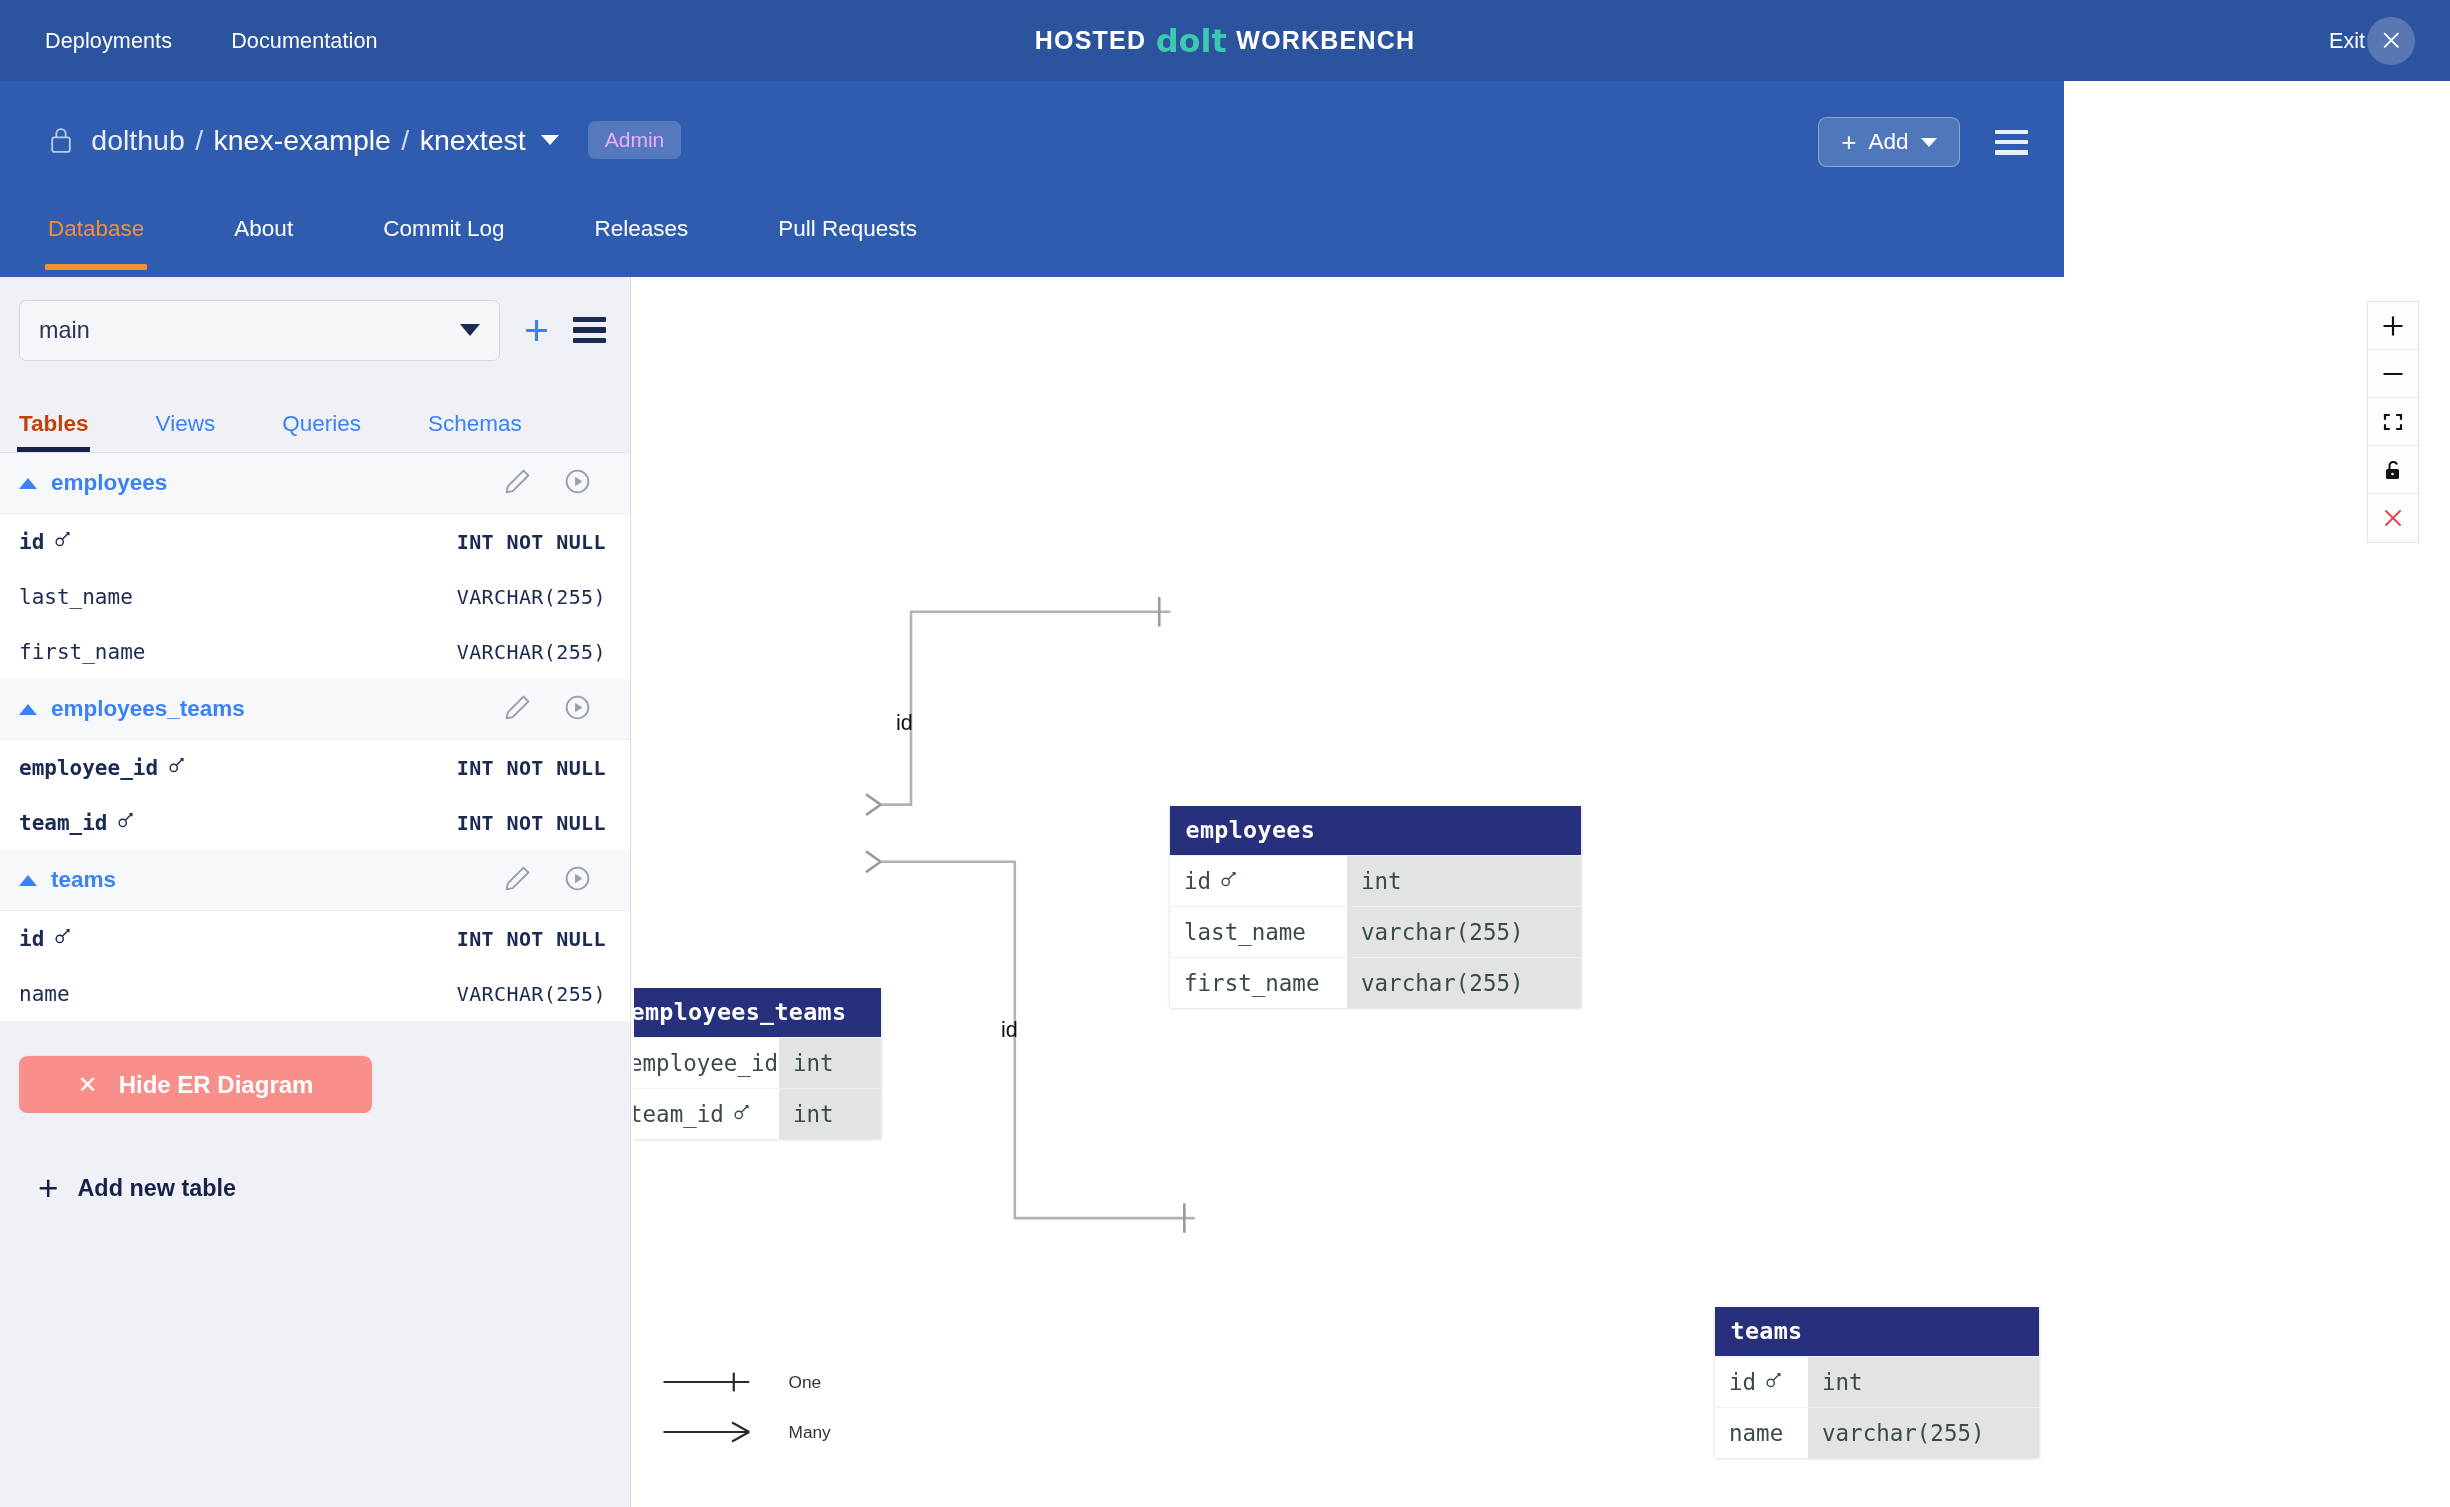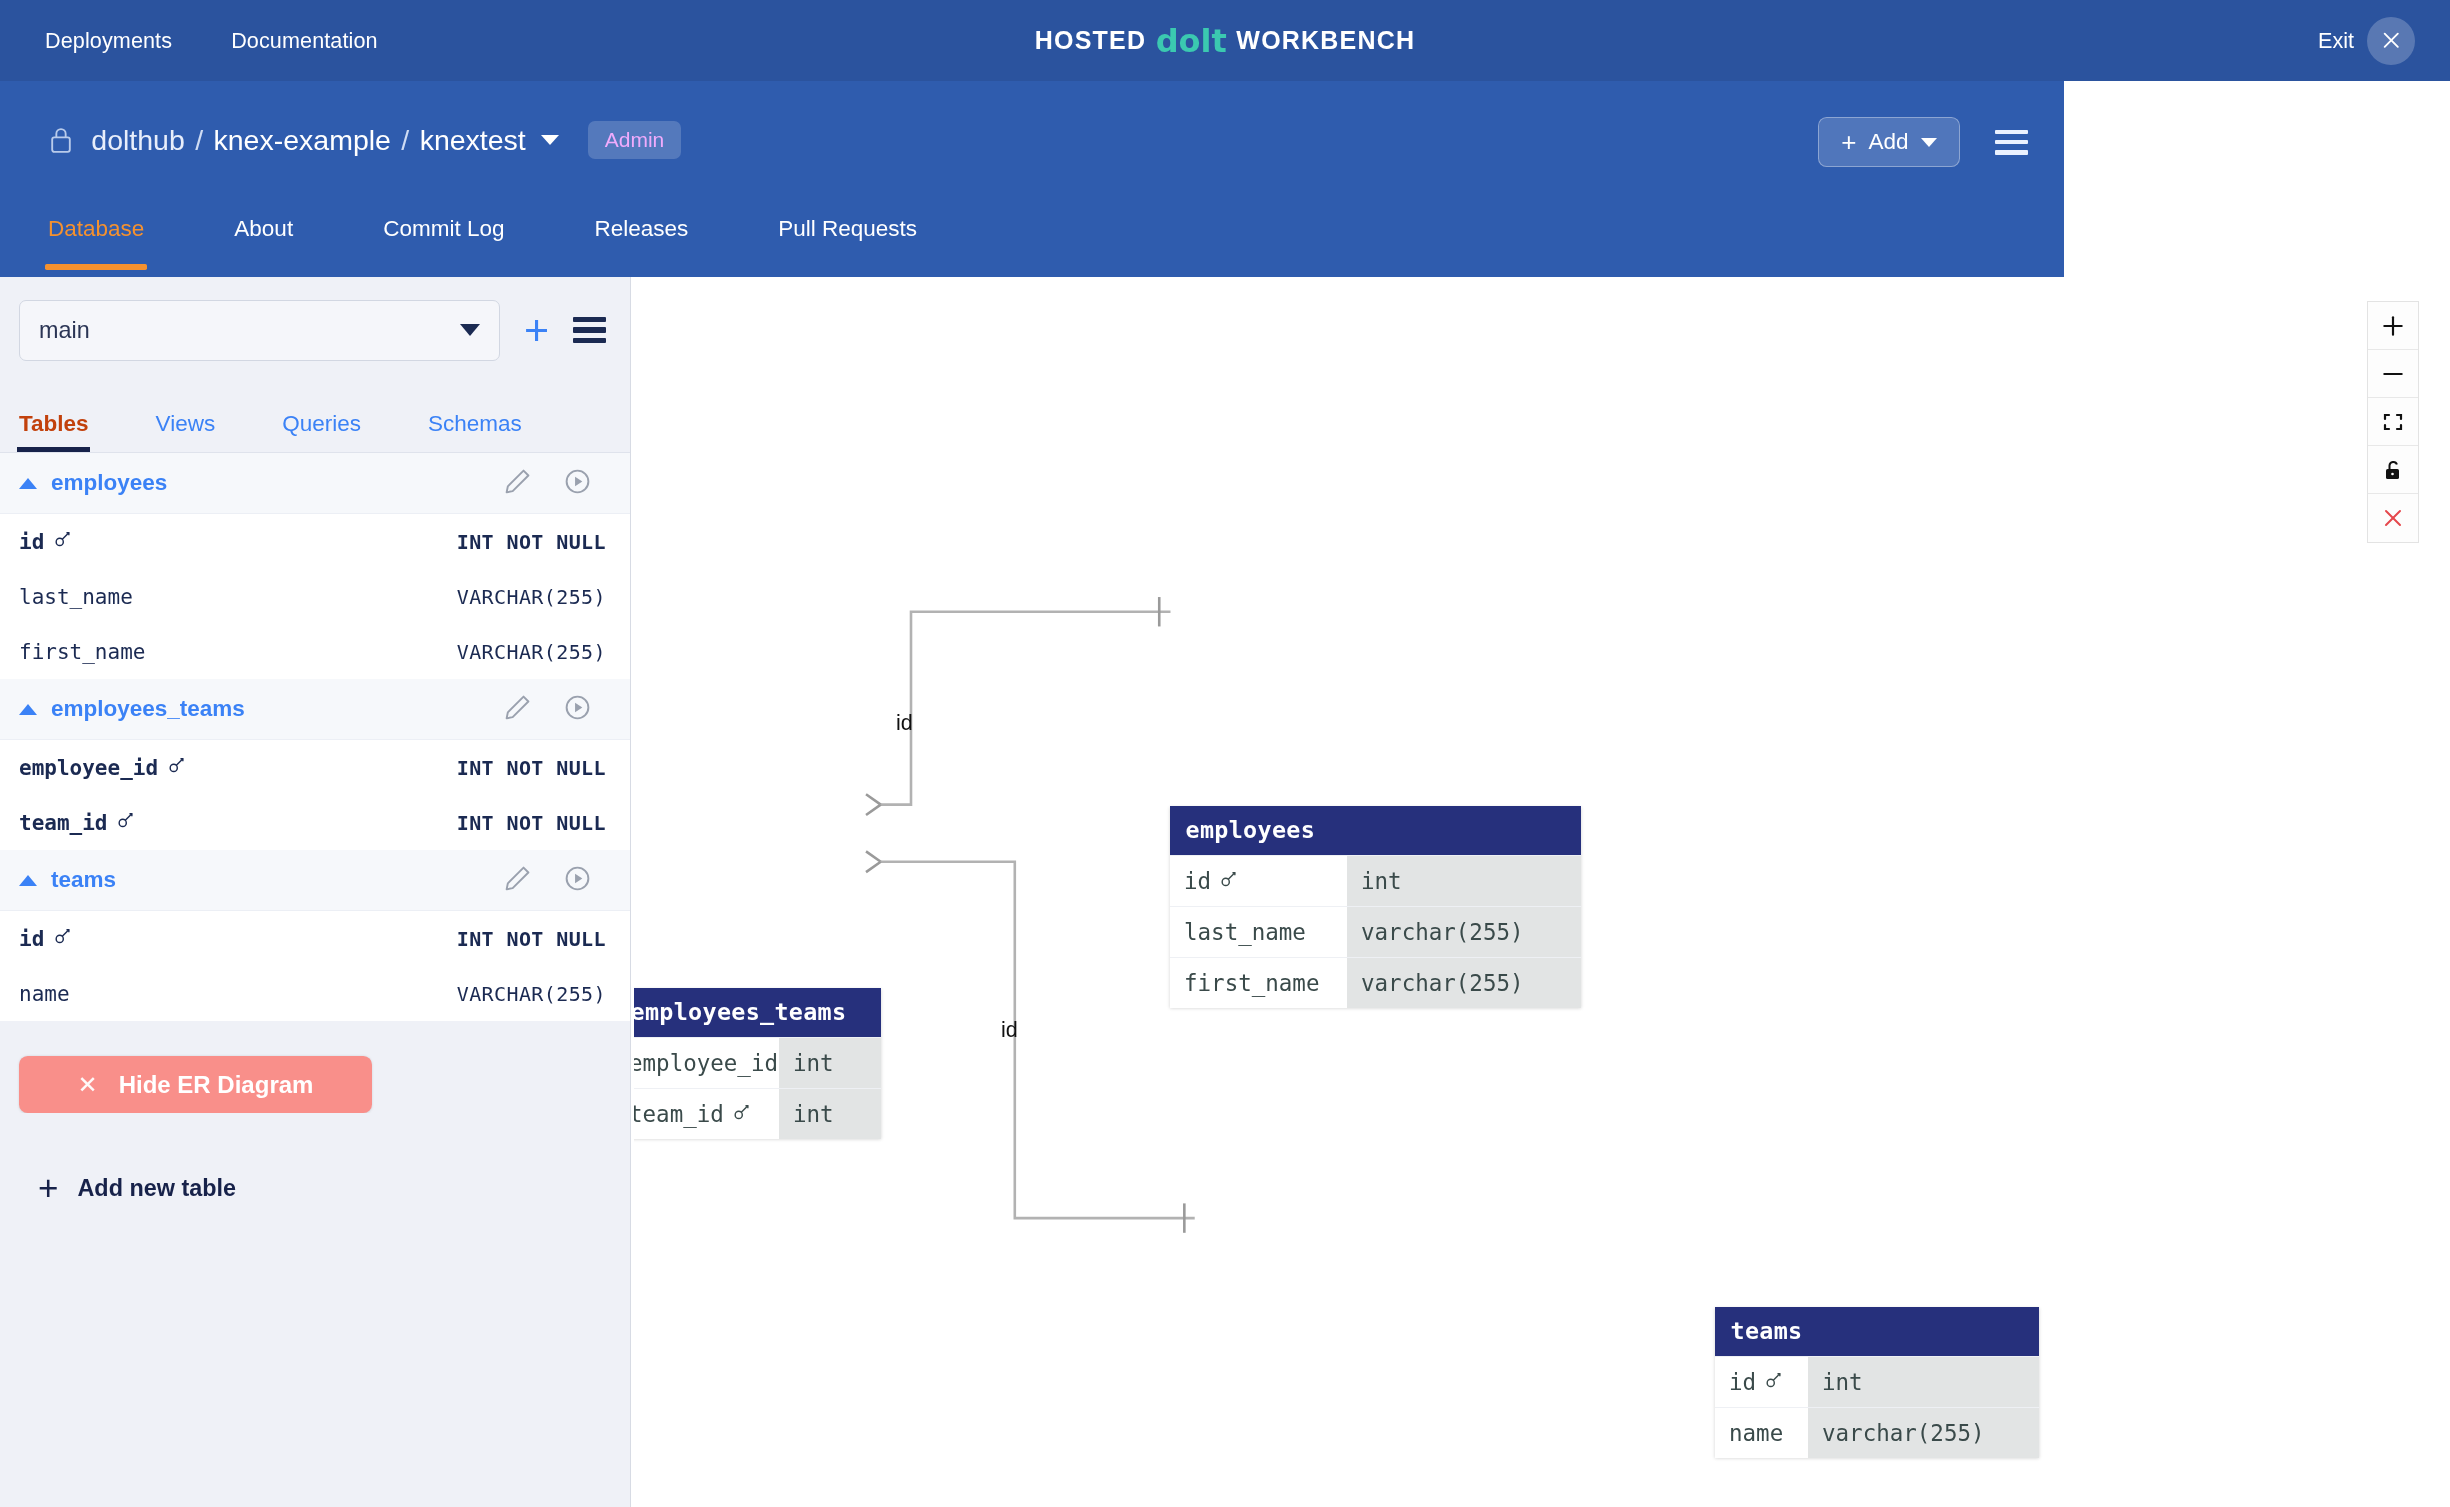--- a/index.html
+++ b/index.html
@@ -34,7 +34,7 @@
   }
   .topbar-right {
     position: absolute; right: 35px; top: 50%; transform: translateY(-50%);
-    display: flex; align-items: center; gap: 13px;
+    display: flex; align-items: center; gap: 2px;
   }
   .exit-label { color: #ffffff; font-size: 21.6px; cursor: pointer; }
   .exit-circle {

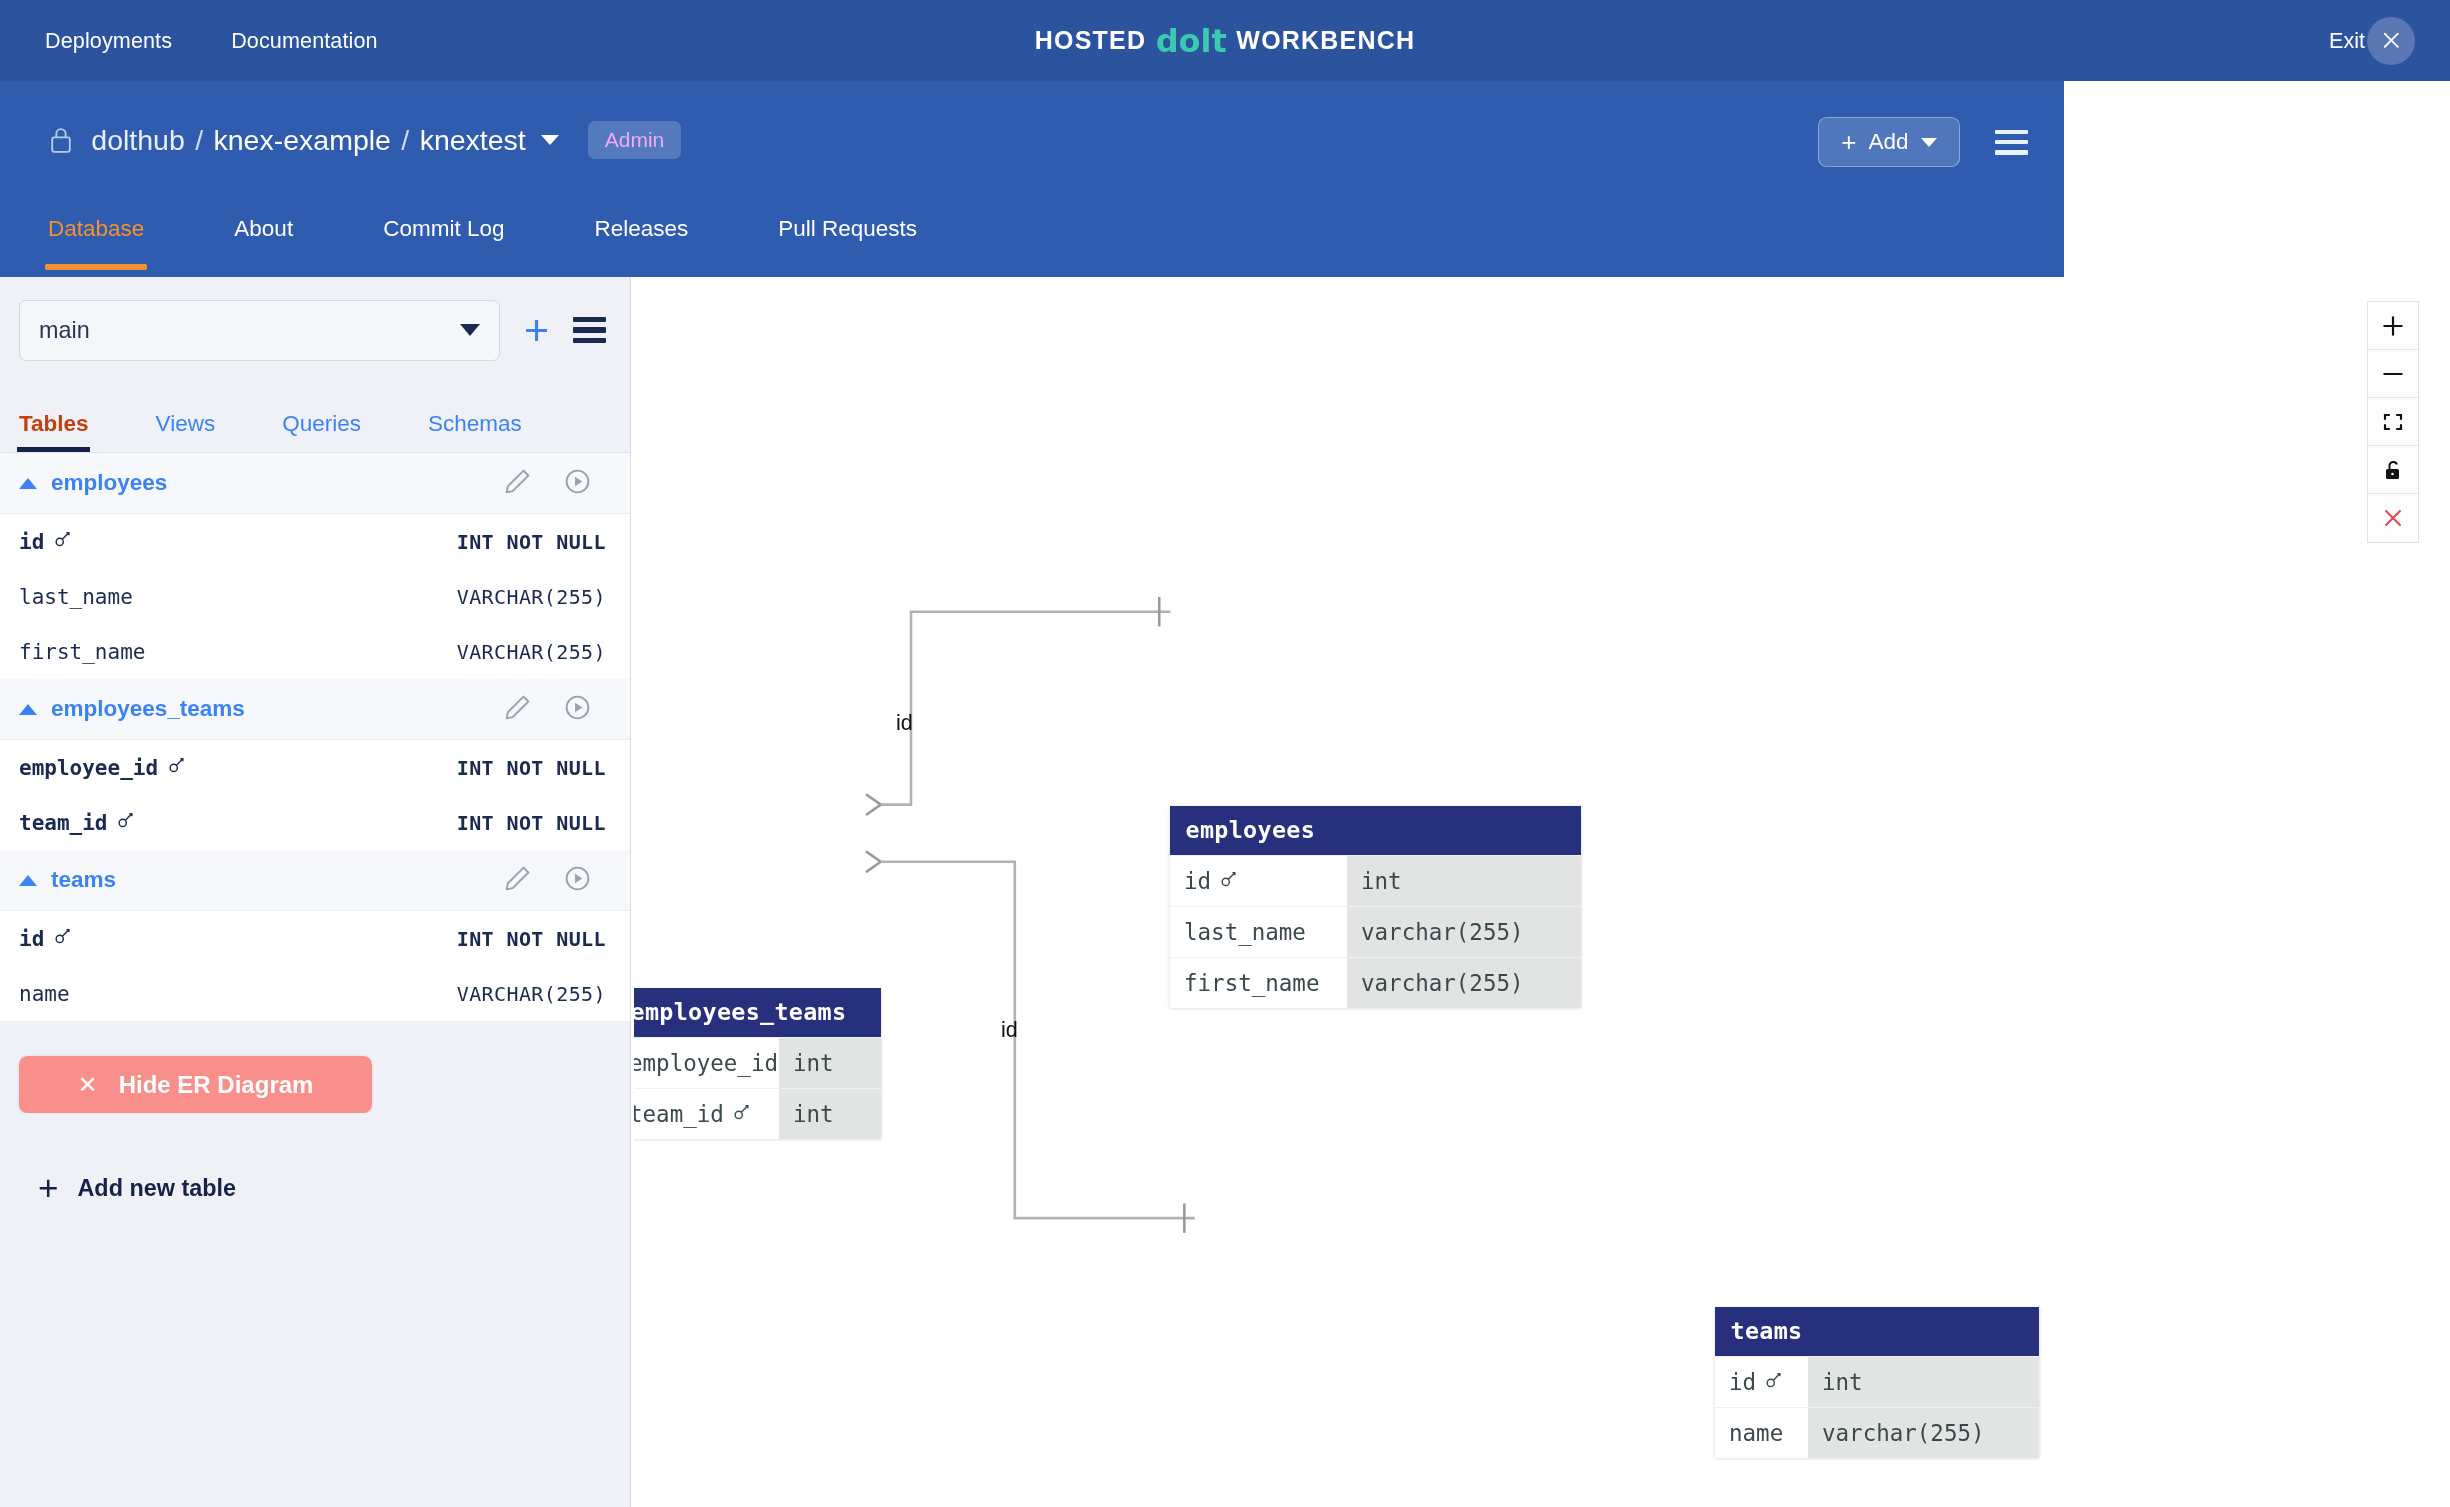--- a/index.html
+++ b/index.html
@@ -548,6 +548,23 @@
       </div>
     </div>
 
+    <div class="legend">
+      <div class="legend-row">
+        <svg width="91" height="24" viewBox="0 0 105 28">
+          <line x1="0" y1="14" x2="100" y2="14" stroke="#2b2b2b" stroke-width="2.6"></line>
+          <line x1="82" y1="3" x2="82" y2="25" stroke="#2b2b2b" stroke-width="2.6"></line>
+        </svg>
+        <span class="legend-text">One</span>
+      </div>
+      <div class="legend-row">
+        <svg width="91" height="24" viewBox="0 0 105 28">
+          <line x1="0" y1="14" x2="100" y2="14" stroke="#2b2b2b" stroke-width="2.6"></line>
+          <line x1="100" y1="14" x2="80" y2="3" stroke="#2b2b2b" stroke-width="2.6"></line>
+          <line x1="100" y1="14" x2="80" y2="25" stroke="#2b2b2b" stroke-width="2.6"></line>
+        </svg>
+        <span class="legend-text">Many</span>
+      </div>
+    </div>
 
     <div class="dctrl">
       <div class="dctrl-btn">

